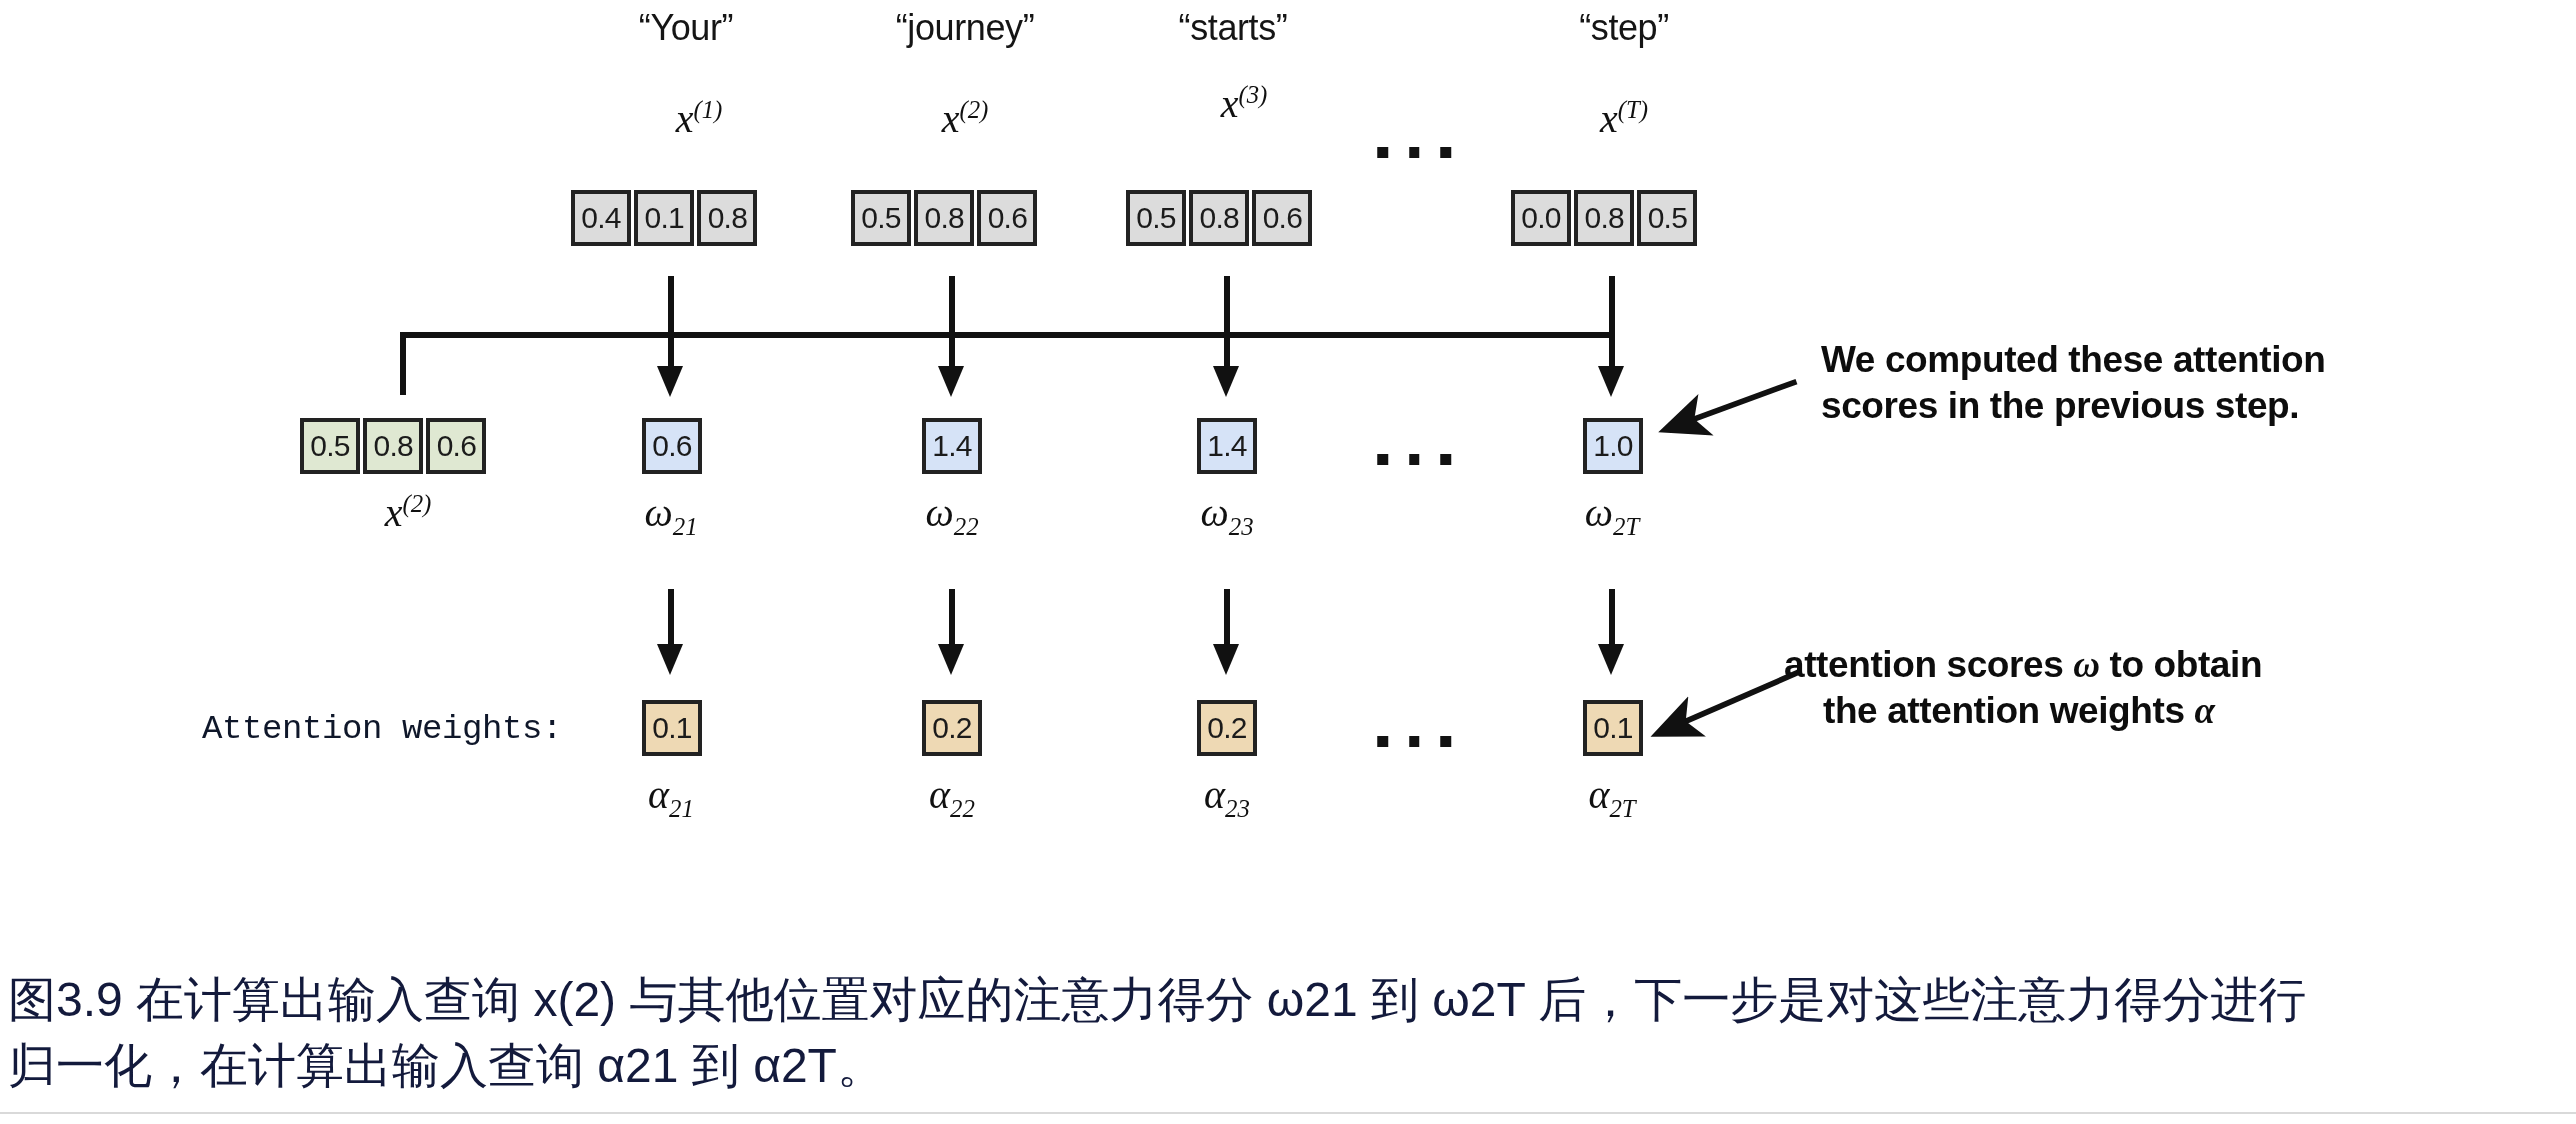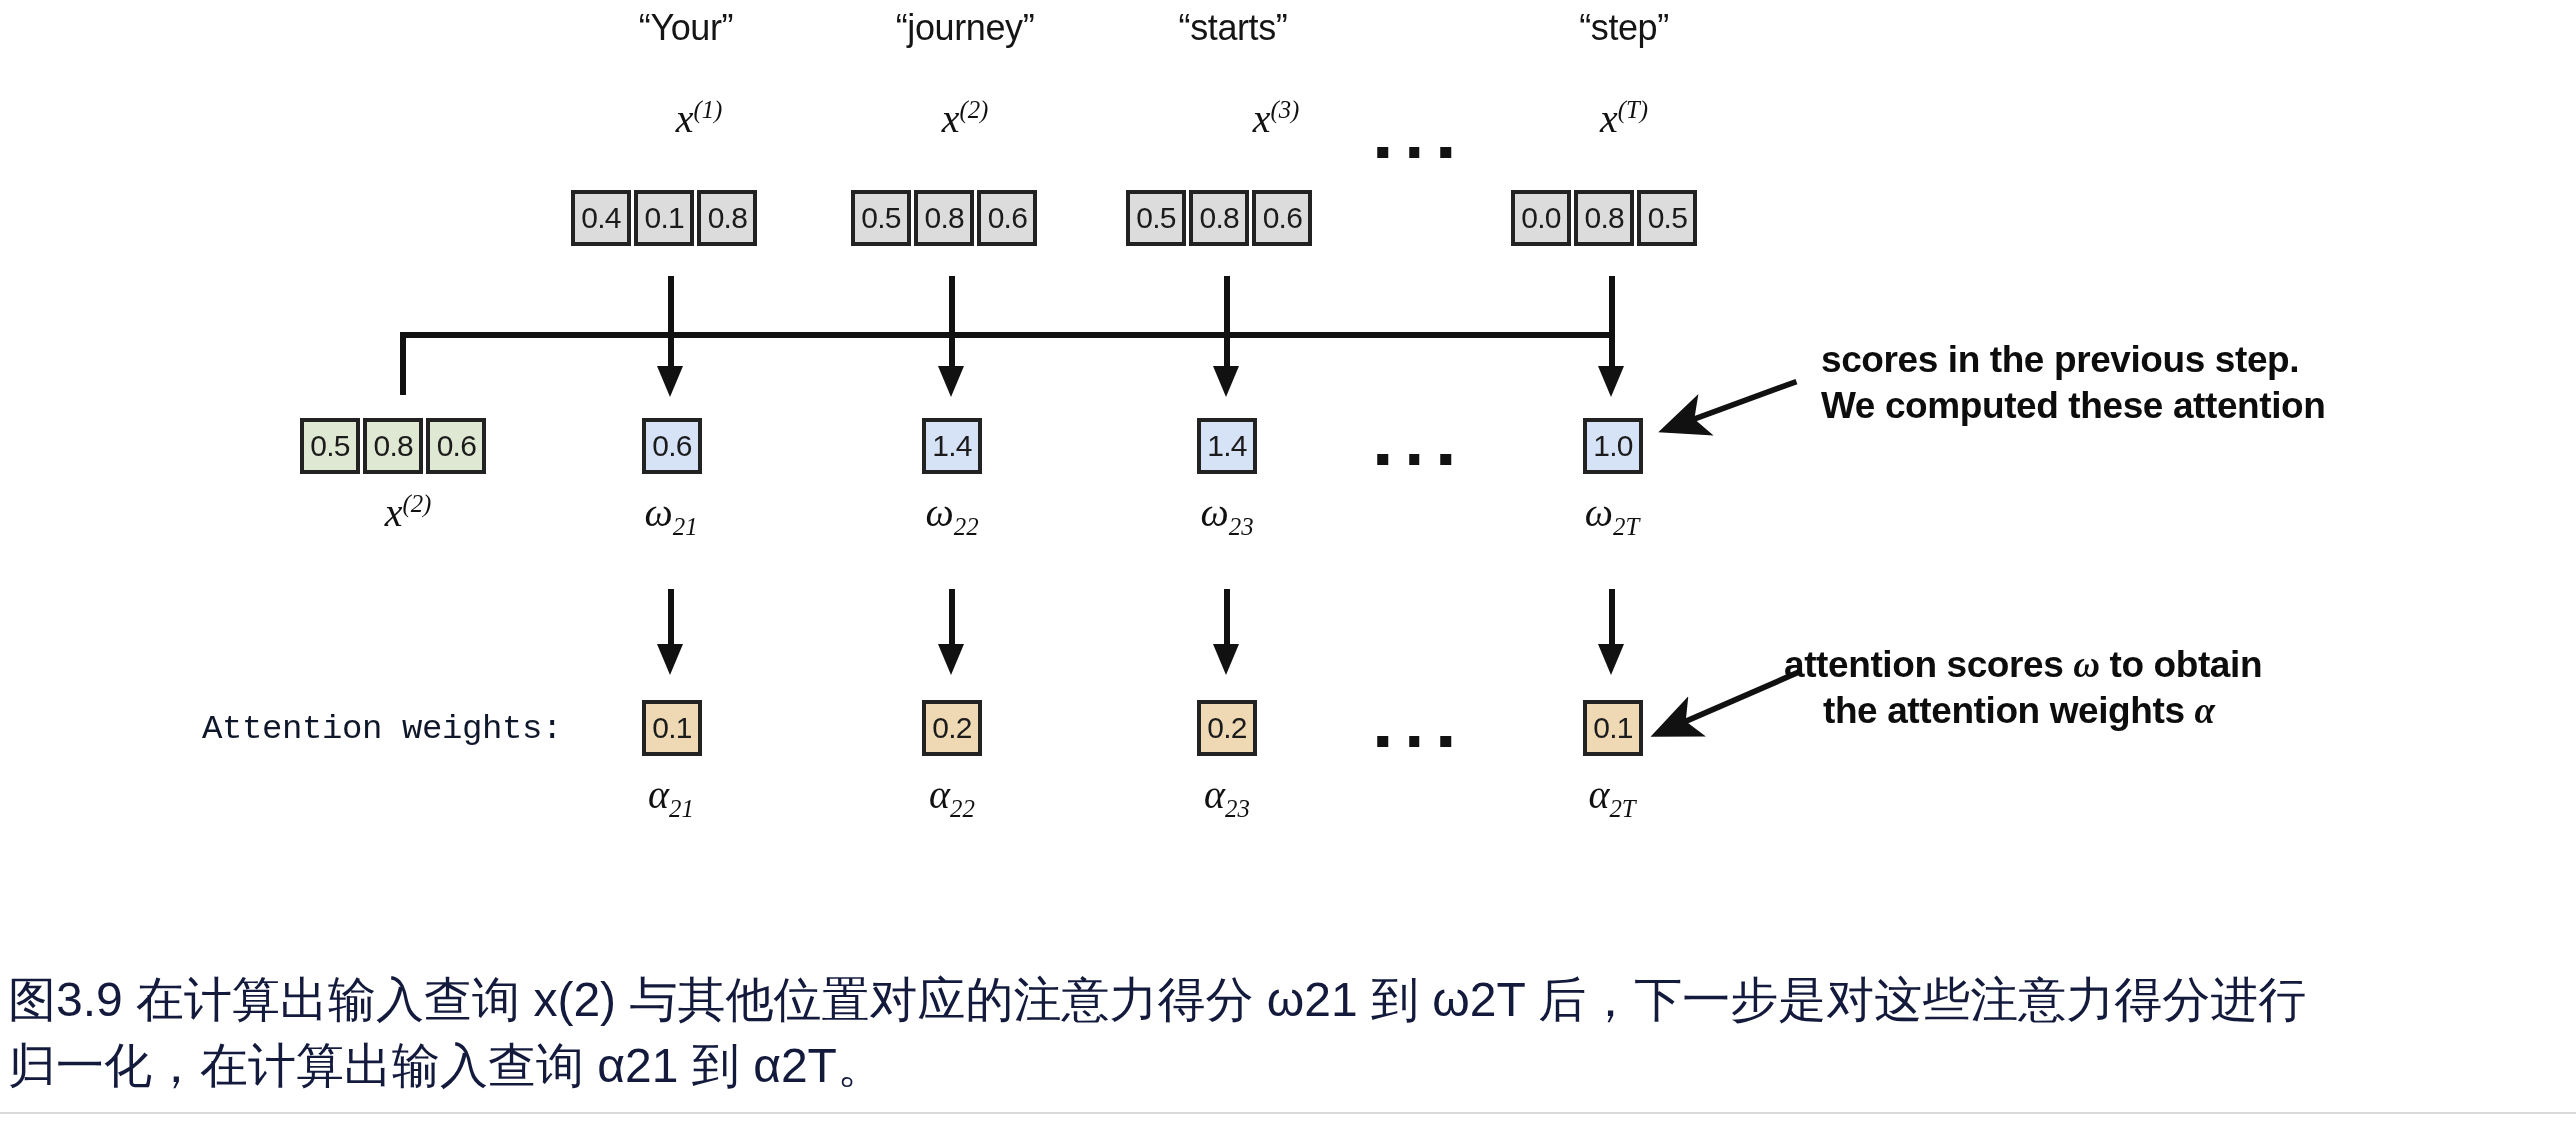--- a/index.html
+++ b/index.html
@@ -126,7 +126,7 @@
   <div class="mathlbl" style="left:965px; top:95px;">
     <span>x</span><sup>(2)</sup>
   </div>
-  <div class="mathlbl" style="left:1244px; top:95px;margin-left:32px;">
+  <div class="mathlbl" style="left:1244px; top:80px;">
     <span>x</span><sup>(3)</sup>
   </div>
   <div class="mathlbl" style="left:1624px; top:95px;">

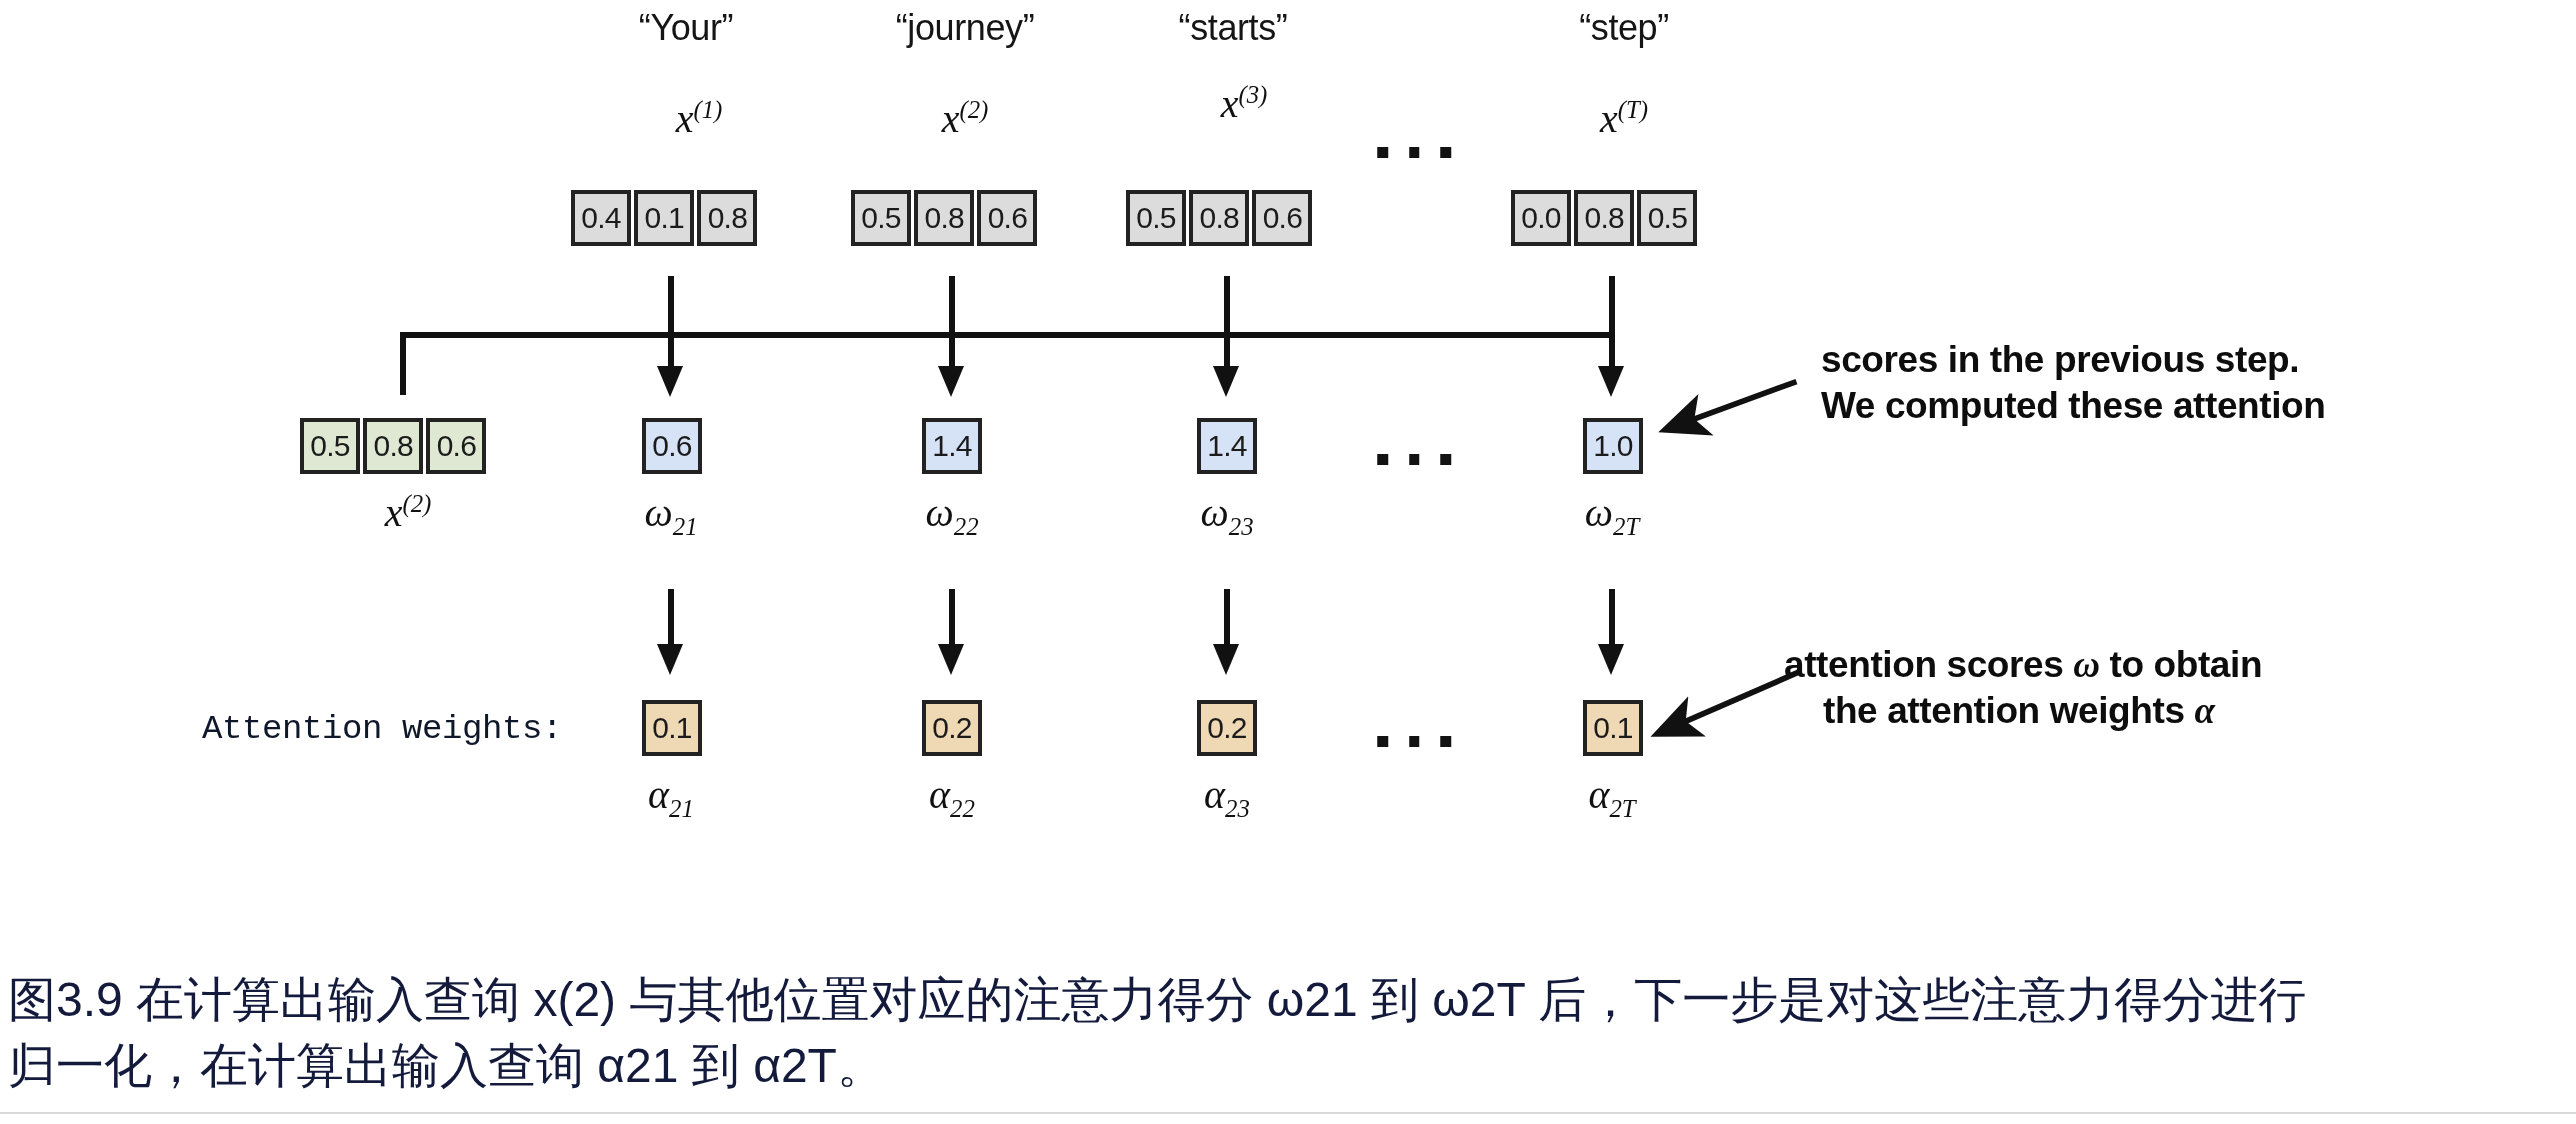--- a/index.html
+++ b/index.html
@@ -287,8 +287,8 @@
   </svg>
 
   <div class="note" style="left:1821px; top:337px;">
+    <div>We computed these attention</div>
     <div>scores in the previous step.</div>
-    <div>We computed these attention</div>
   </div>
 
   <svg class="diag" style="left:1630px;top:666px;" width="186" height="113" viewBox="0 0 230 140">

